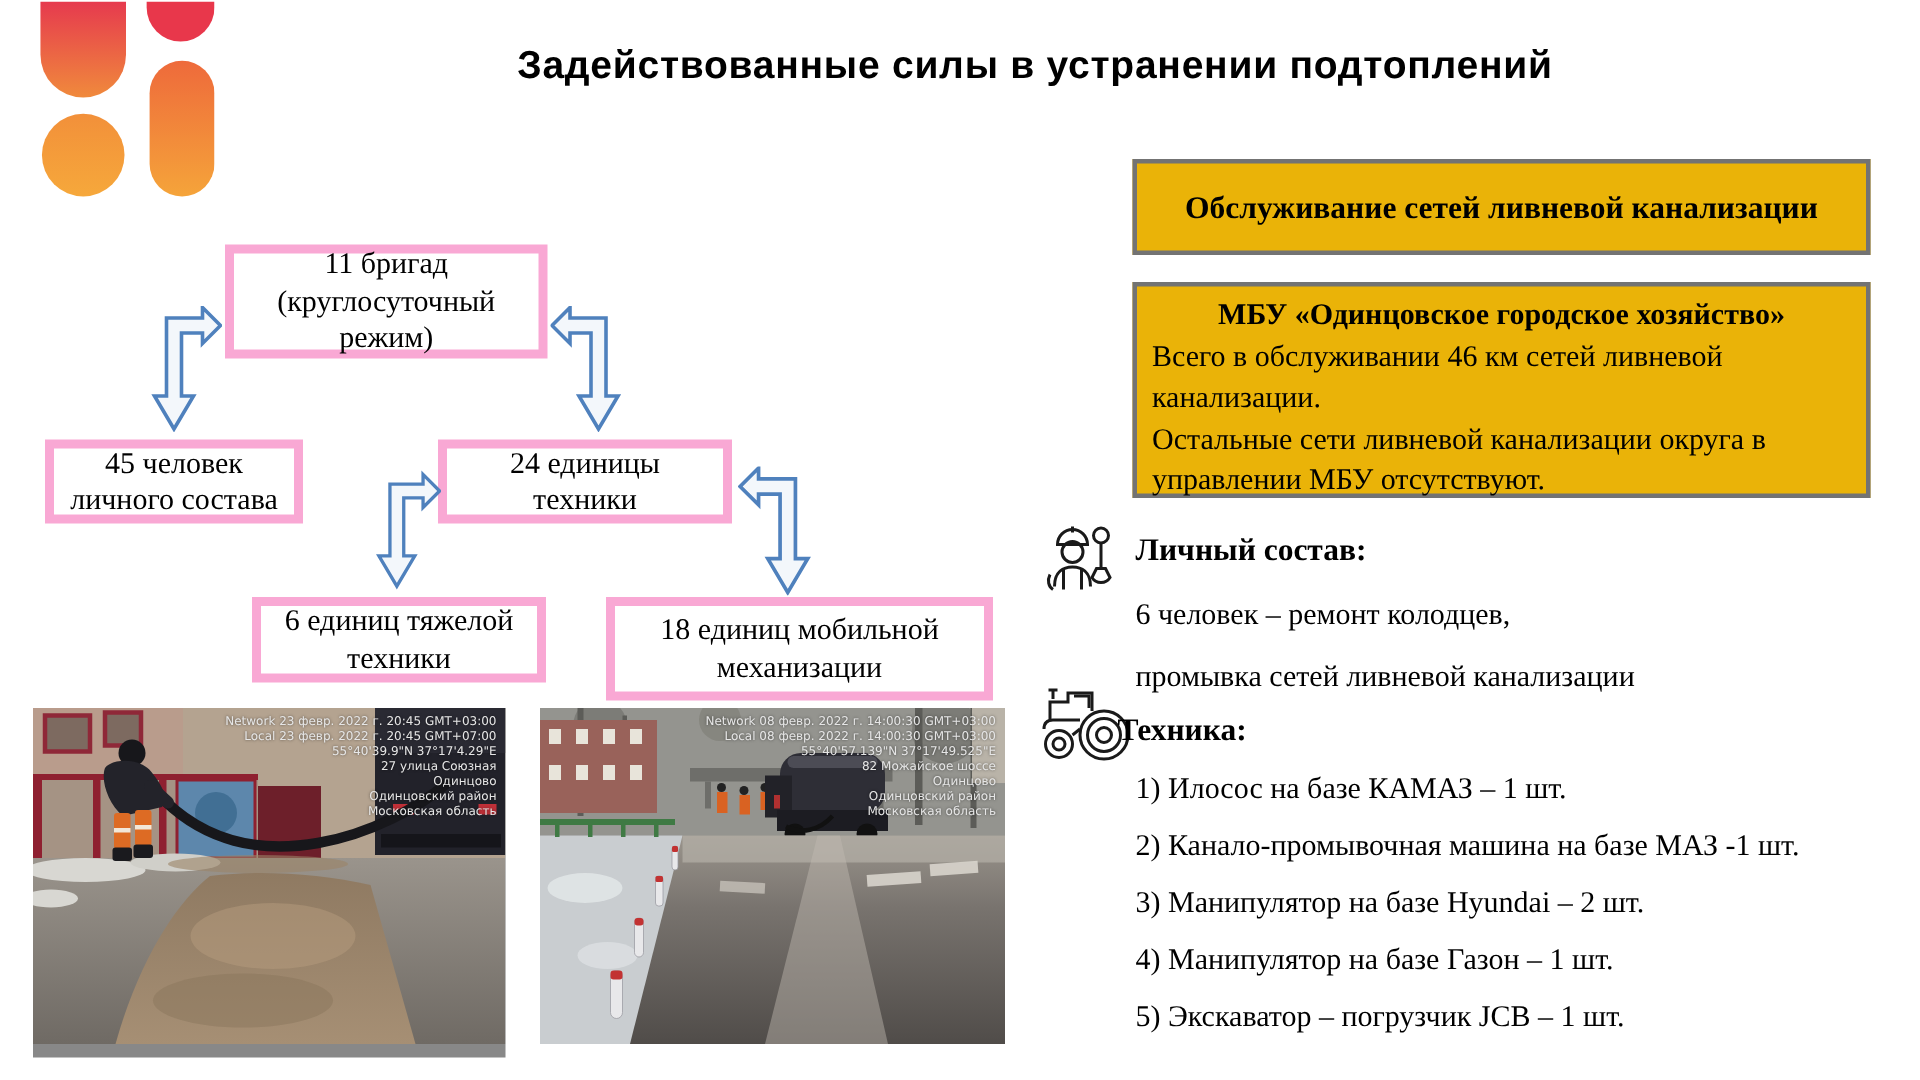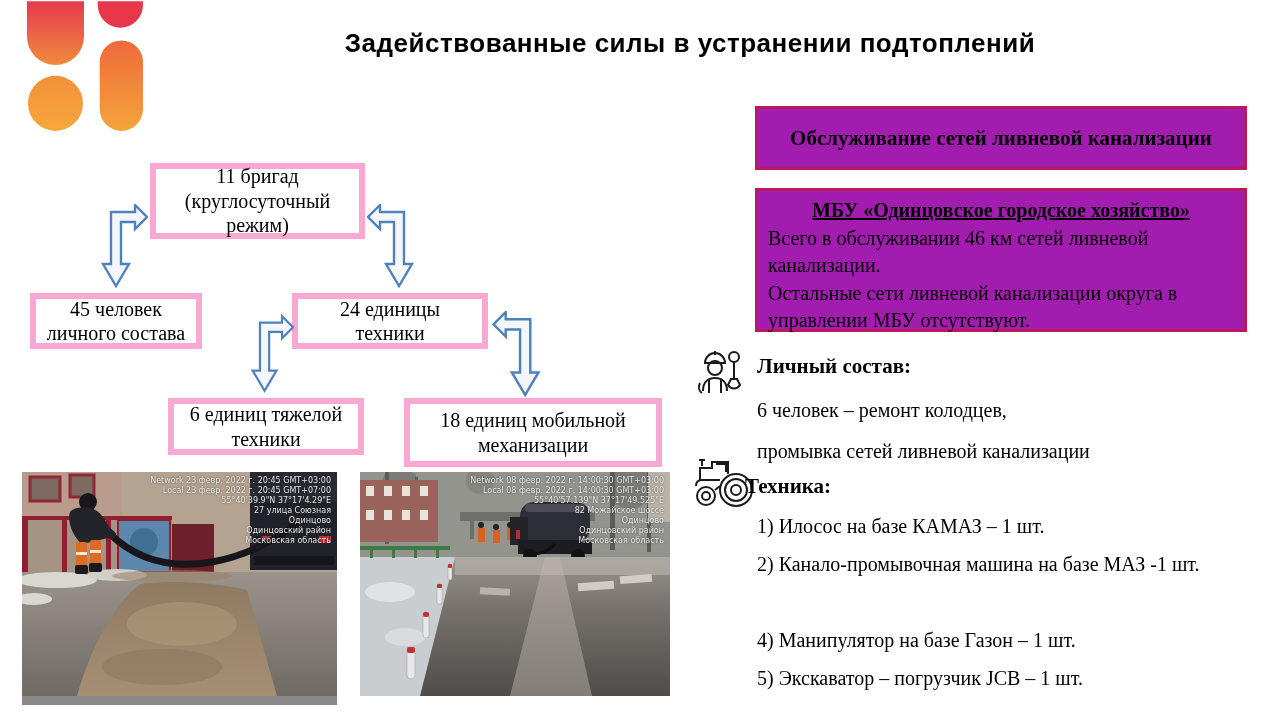--- a/index.html
+++ b/index.html
@@ -13,7 +13,7 @@
   .fc-box{border:6px solid #f9a8d4;background:#fff;display:flex;align-items:center;justify-content:center;
           text-align:center;font-size:20px;line-height:1.22;padding:2px 6px;box-sizing:border-box;}
   
-  .blk-box{border:3px solid #be185d;background:#a21caf;box-sizing:border-box;}
+  .blk-box{border:3px solid #737373;background:#eab308;box-sizing:border-box;}
   #service-header{left:755px;top:106px;width:492px;height:64px;display:flex;align-items:center;justify-content:center;
                   font-weight:700;font-size:21px;text-align:center;}
   #org-box{left:755px;top:188px;width:492px;height:144px;padding:6px 10px;font-size:20px;line-height:1.38;}

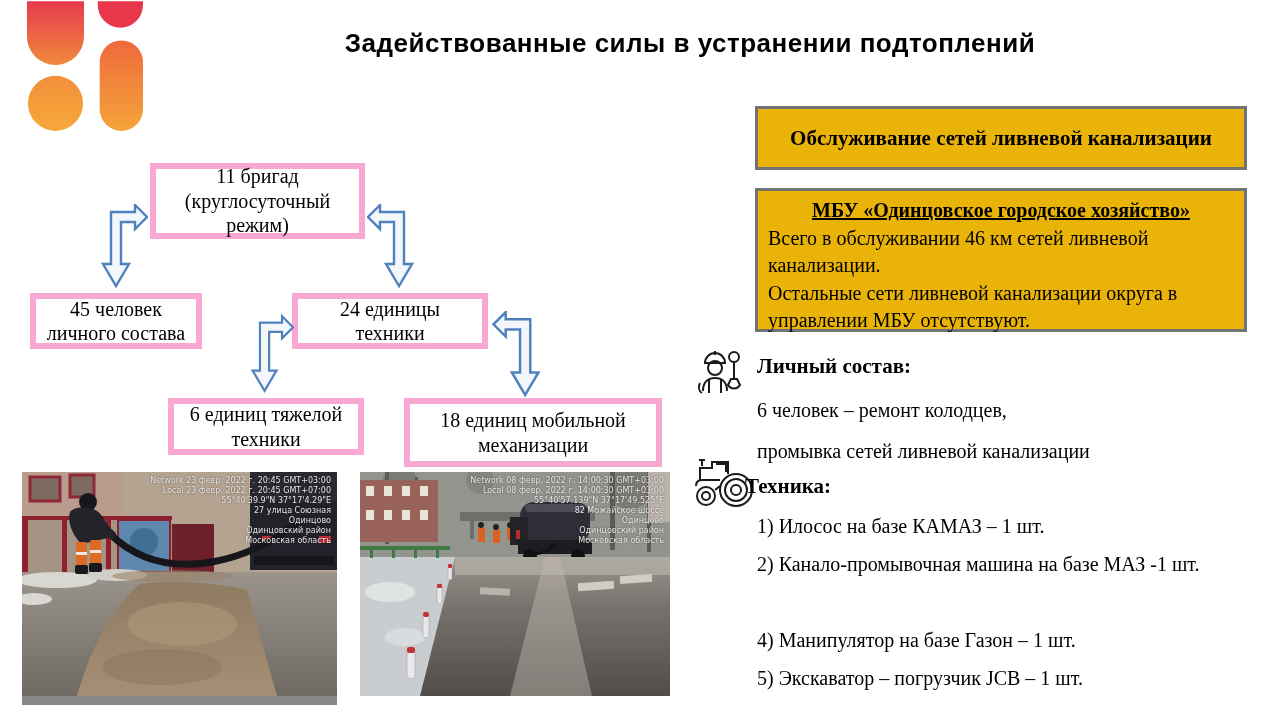--- a/index.html
+++ b/index.html
@@ -17,7 +17,7 @@
   #service-header{left:755px;top:106px;width:492px;height:64px;display:flex;align-items:center;justify-content:center;
                   font-weight:700;font-size:21px;text-align:center;}
   #org-box{left:755px;top:188px;width:492px;height:144px;padding:6px 10px;font-size:20px;line-height:1.38;}
-  #org-box .org-title{font-weight:700;text-align:center;text-decoration:underline;}
+  #org-box .org-title{font-weight:700;text-align:center;}
   
   .h-bold{font-weight:700;font-size:21px;}
   .body-line{font-size:20px;}

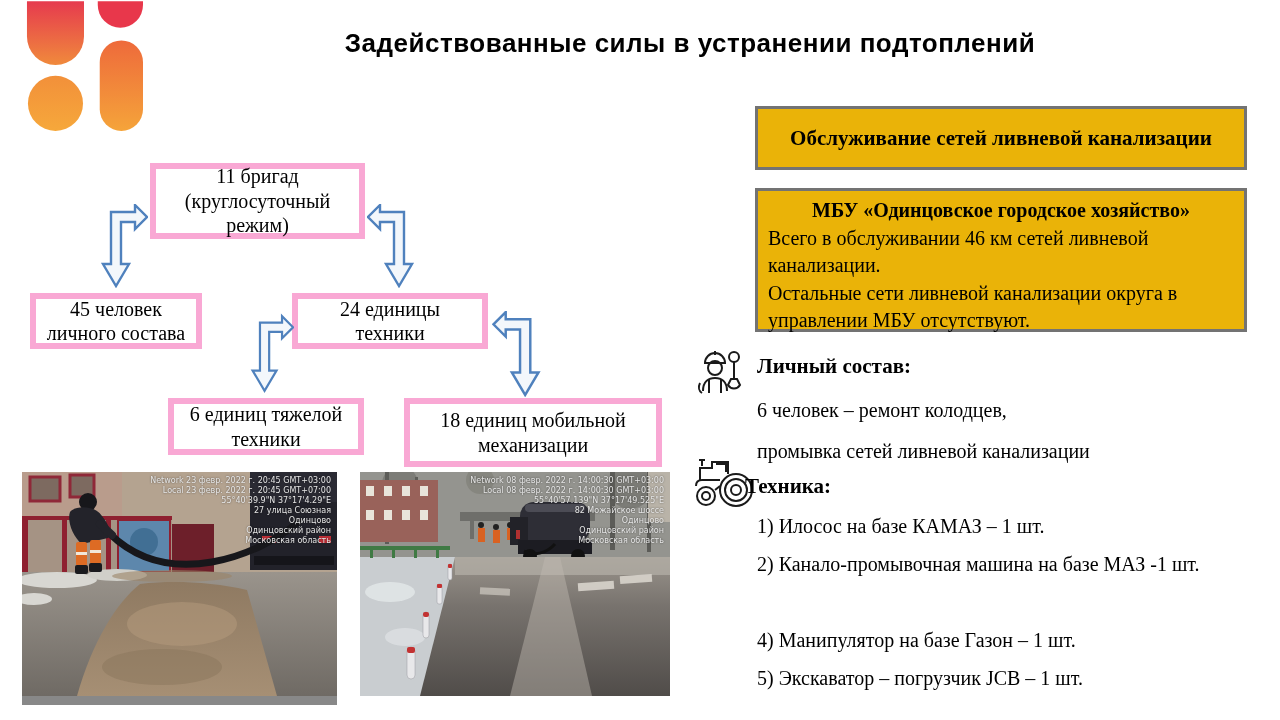--- a/index.html
+++ b/index.html
@@ -115,6 +115,7 @@
 
   <div class="equip-item" style="top:515px">1) Илосос на базе КАМАЗ – 1 шт.</div>
   <div class="equip-item" style="top:553px">2) Канало-промывочная машина на базе МАЗ -1 шт.</div>
+  <div class="equip-item" style="top:591px">3) Манипулятор на базе Hyundai – 2 шт.</div>
   <div class="equip-item" style="top:629px">4) Манипулятор на базе Газон – 1 шт.</div>
   <div class="equip-item" style="top:667px">5) Экскаватор – погрузчик JCB – 1 шт.</div>
 

